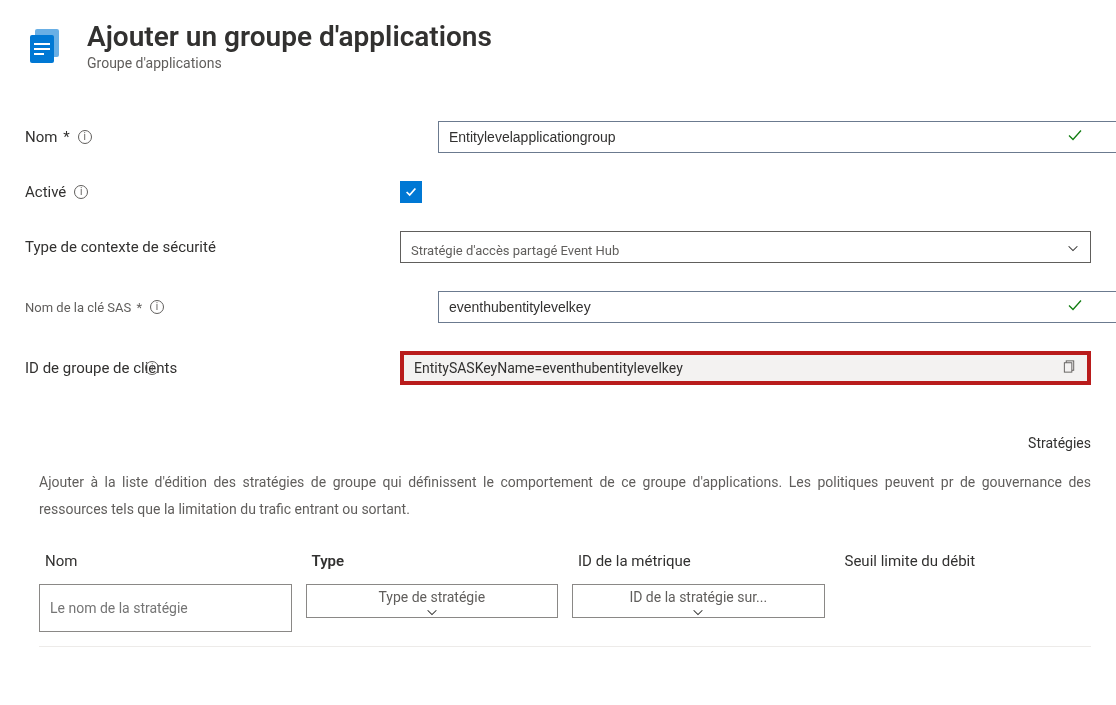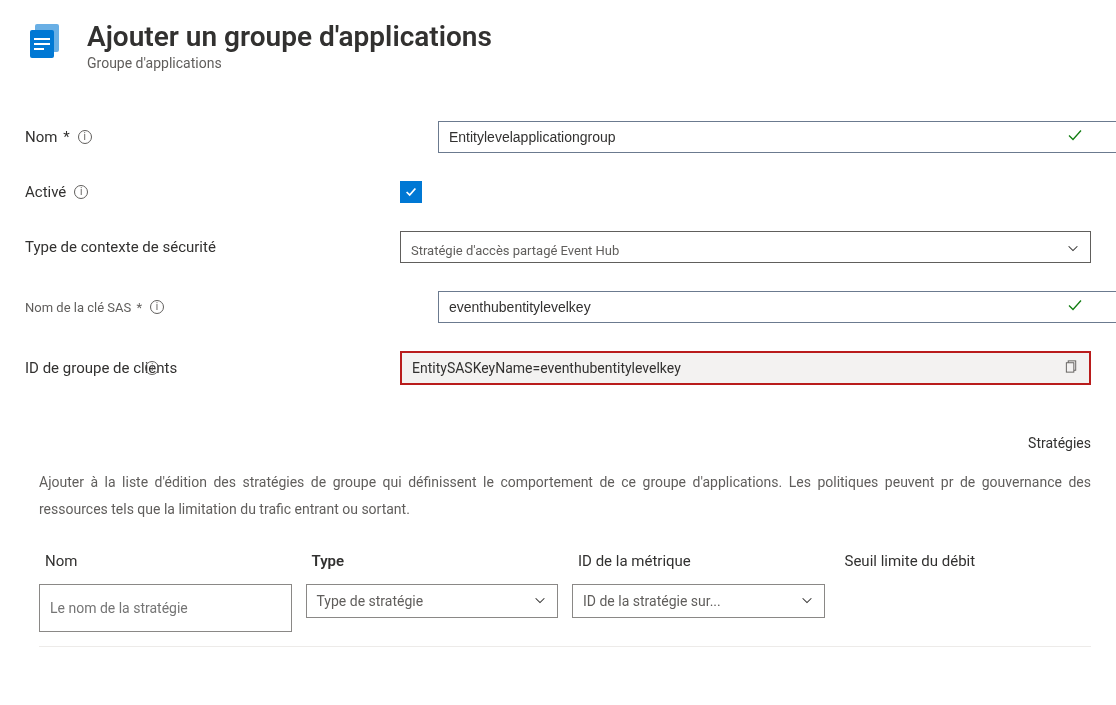--- a/index.html
+++ b/index.html
@@ -14,7 +14,7 @@
   }
   .header {
     display: flex;
-    align-items: flex-start;
+    align-items: center;
     margin-bottom: 50px;
   }
   .header-icon {

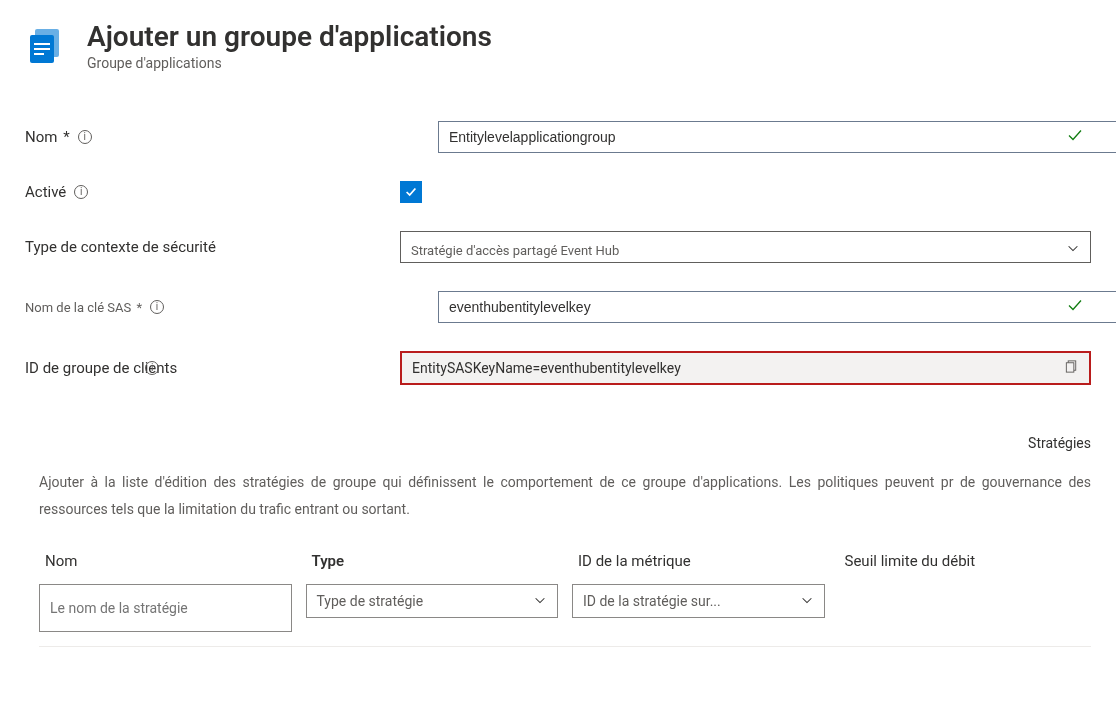--- a/index.html
+++ b/index.html
@@ -115,7 +115,7 @@
   .readonly-box {
     width: 100%;
     height: 34px;
-    border: 2px solid #b91c1c;
+    border: 4px solid #b91c1c;
     background: #f3f2f1;
     padding: 4px 10px;
     display: flex;

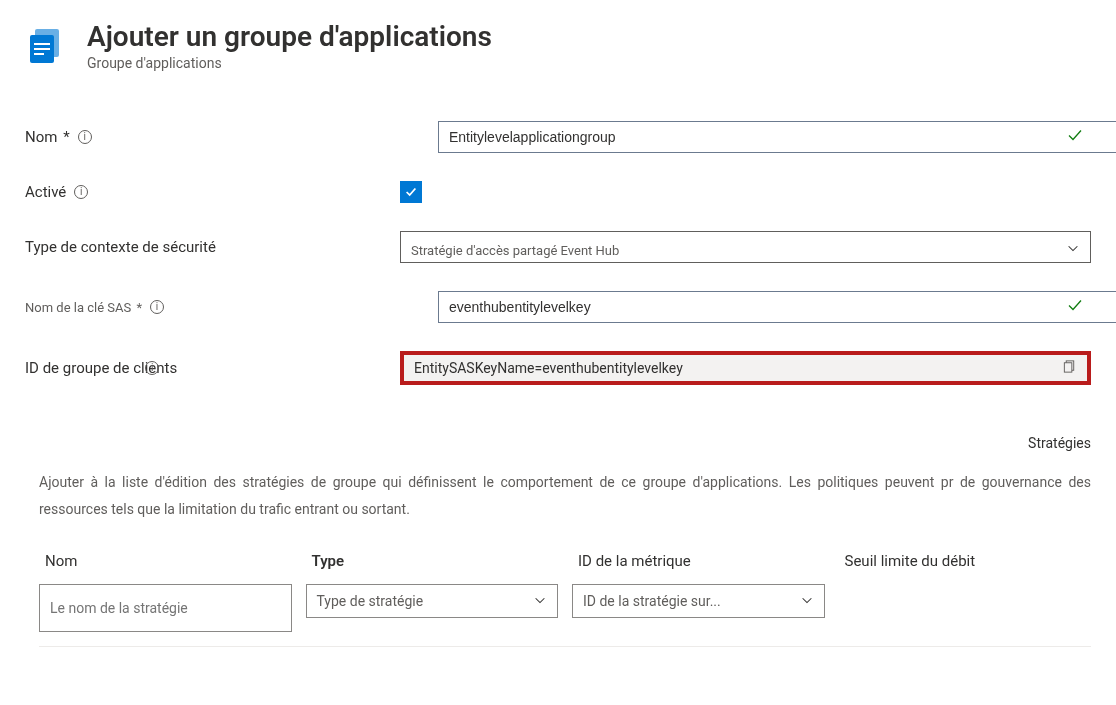--- a/index.html
+++ b/index.html
@@ -176,6 +176,7 @@
     color: #605e5c;
     cursor: pointer;
     background: #fff;
+    flex-direction: column;
   }
   .policy-divider {
     border-top: 1px solid #edebe9;

